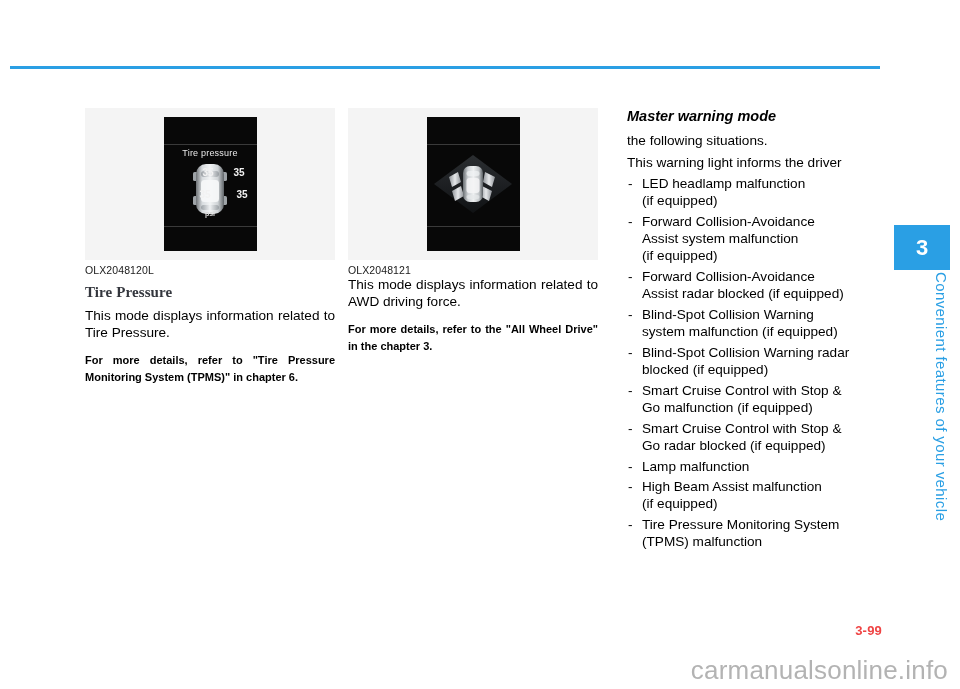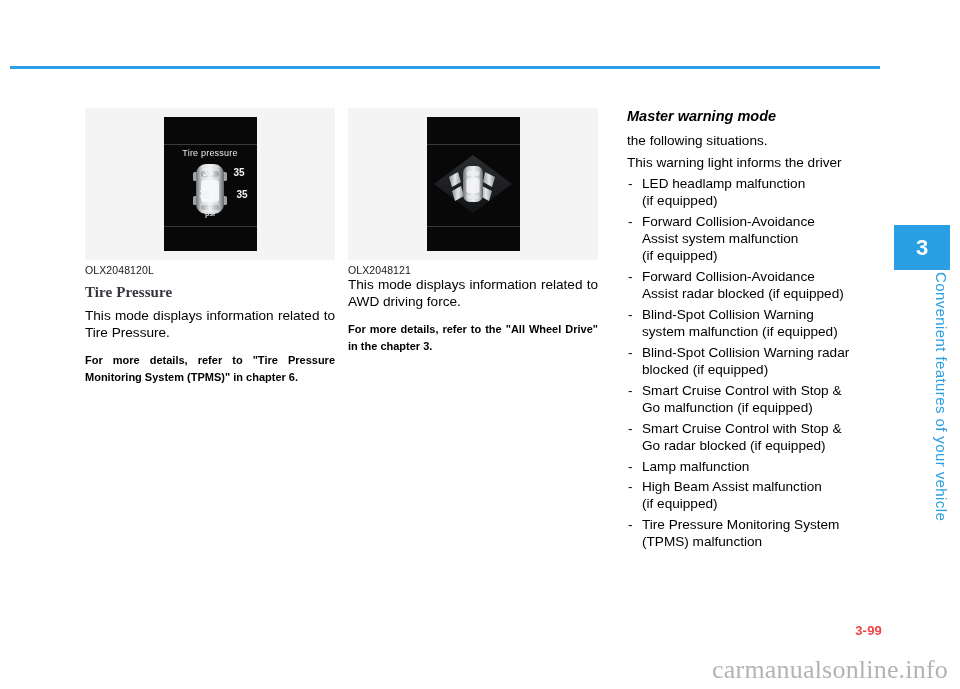--- a/index.html
+++ b/index.html
@@ -235,7 +235,7 @@
     position: absolute;
     right: 12px;
     top: 655px;
-    font-family: Liberation Serif, serif;
+    font-family: Liberation Sans, sans-serif;
     font-size: 26px;
     color: #b3b3b3;
     letter-spacing: .2px;

